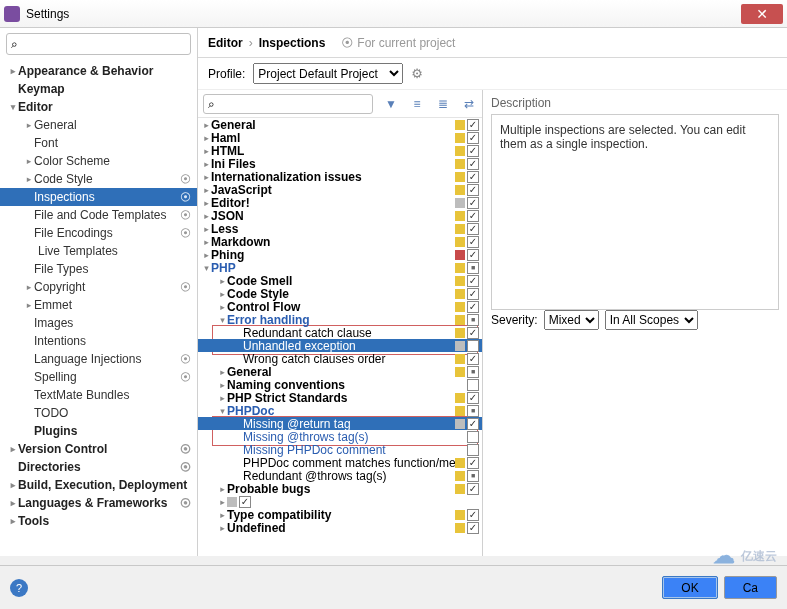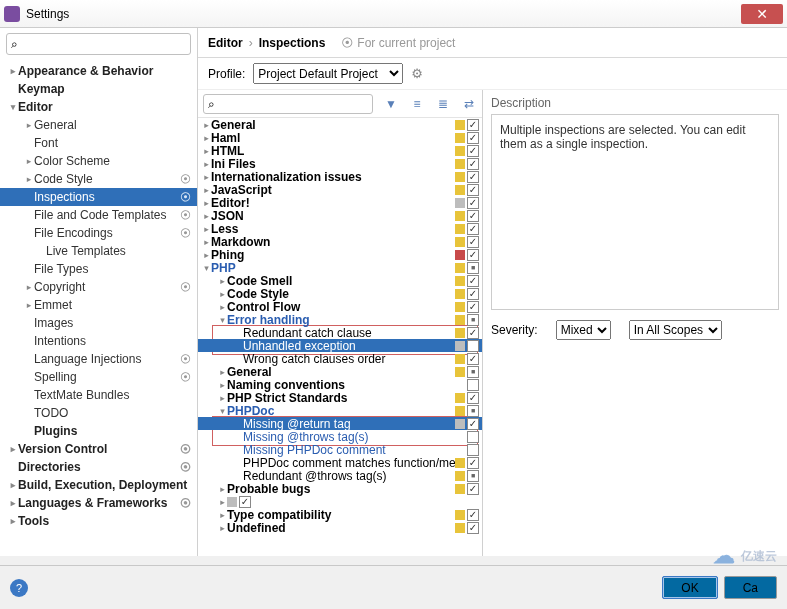--- a/index.html
+++ b/index.html
@@ -122,7 +122,7 @@
           <span>File Encodings</span>
           <span class="cog">⦿</span>
         </div>
-        <div class="node" style="padding-left: 36px;">
+        <div class="node" style="padding-left: 28px;">
           <span class="arrow"></span>
           <span>Live Templates</span>
         </div>

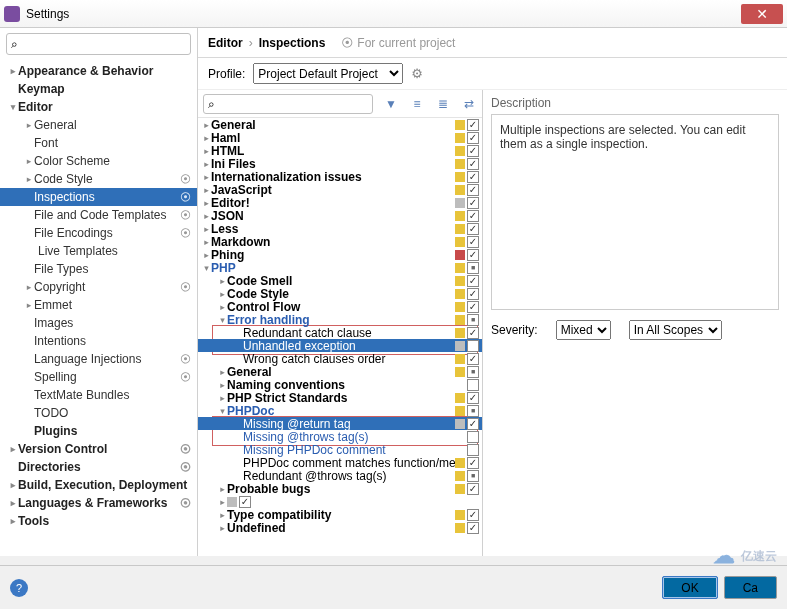--- a/index.html
+++ b/index.html
@@ -50,7 +50,7 @@
 .insp-right { flex: 1; display: flex; flex-direction: column; padding: 6px 8px; }
 .desc-lbl { color: #666; margin-bottom: 4px; }
 .desc-box { border: 1px solid #ccc; background: #fff; padding: 8px; height: 196px; color: #333; }
-.sev-row { display: flex; align-items: center; gap: 18px; margin-top: 10px; }
+.sev-row { display: flex; align-items: center; gap: 6px; }
 .sev-row select { height: 20px; font-size: 12px; }
 .disable-row { border-top: 1px solid #d0d0d0; padding: 5px 10px; display: flex; align-items: center; gap: 6px; }
 .footer { position: absolute; bottom: 0; left: 0; right: 0; height: 44px; border-top: 1px solid #c8c8c8; background: #f0f0f0; display: flex; align-items: center; padding: 0 10px; }

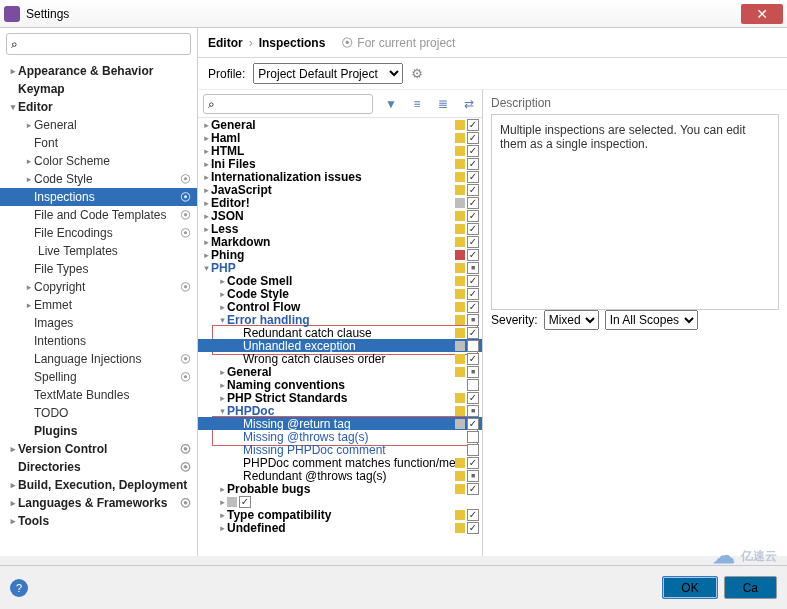--- a/index.html
+++ b/index.html
@@ -56,7 +56,7 @@
 .footer { position: absolute; bottom: 0; left: 0; right: 0; height: 44px; border-top: 1px solid #c8c8c8; background: #f0f0f0; display: flex; align-items: center; padding: 0 10px; }
 .footer .help { width: 18px; height: 18px; border-radius: 50%; background: #3b78c4; color: #fff; display: flex; align-items: center; justify-content: center; font-size: 11px; }
 .footer .btns { margin-left: auto; display: flex; gap: 6px; }
-.footer button { height: 23px; padding: 0 18px; border: 1px solid #999; background: #0369a1; border-radius: 2px; }
+.footer button { height: 23px; padding: 0 18px; border: 1px solid #999; background: #3b82f6; border-radius: 2px; }
 .footer button.primary { border-color: #3b78c4; box-shadow: 0 0 0 1px #a6c5ea inset; }
 .watermark { position: absolute; right: 10px; bottom: 40px; color: #a8b8d0; font-size: 18px; font-weight: 600; display: flex; align-items: center; gap: 6px; opacity: 0.75; }
 .watermark .cloud { font-size: 22px; color: #6a9ed8; }

